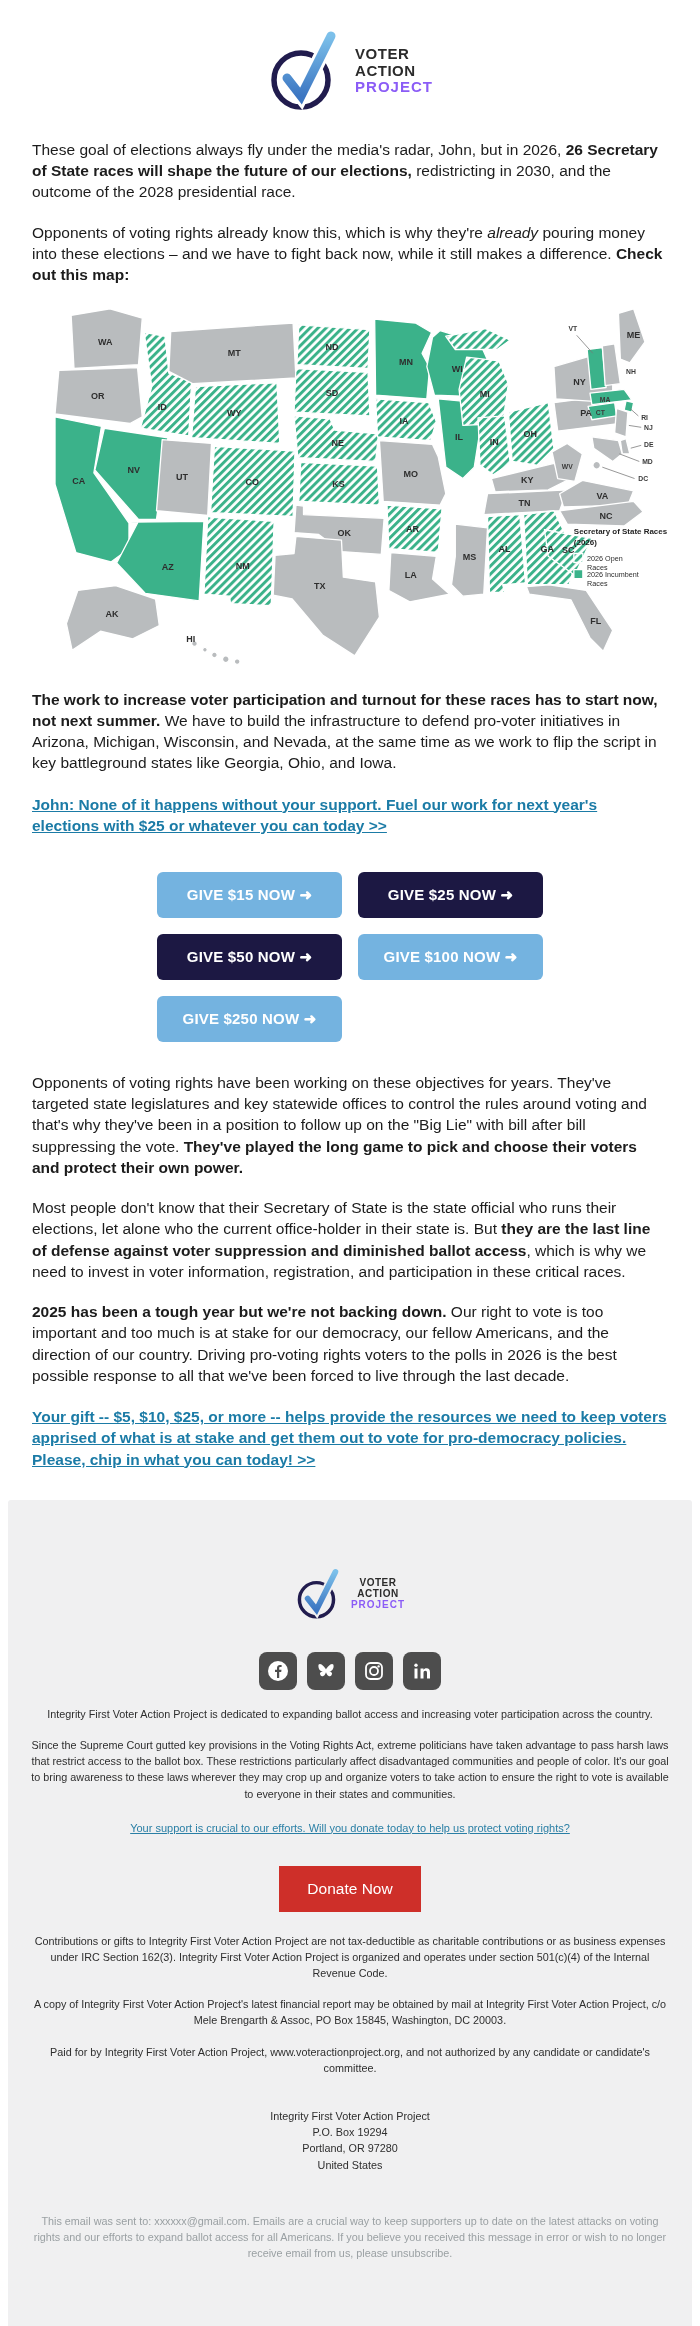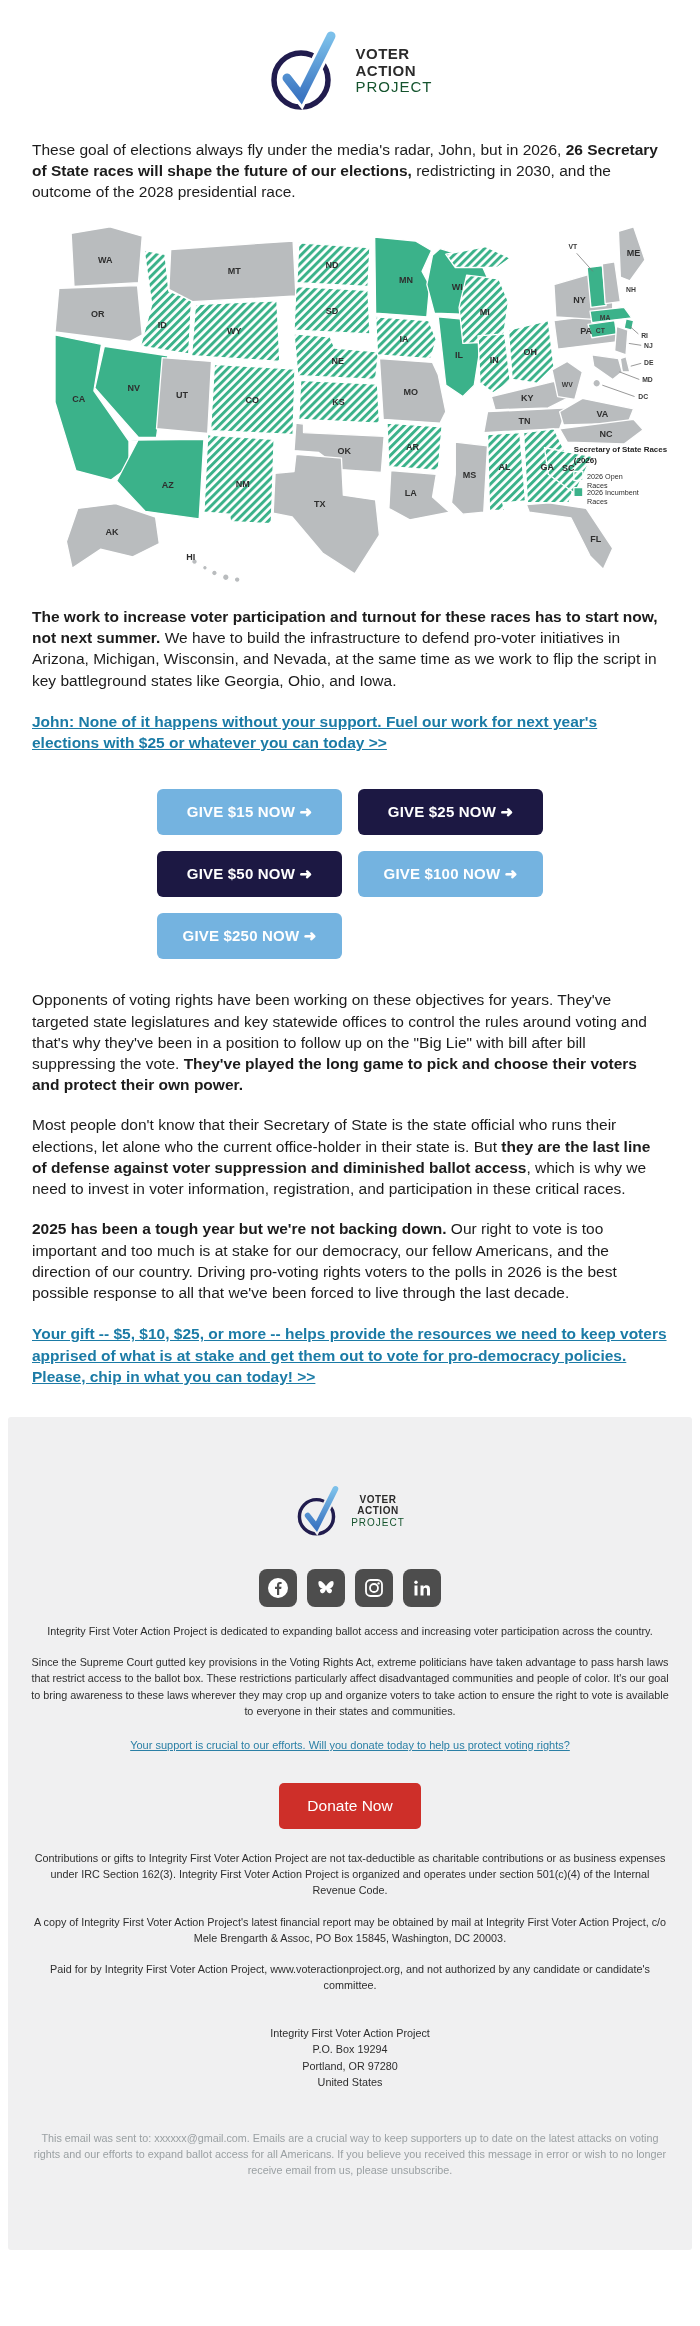--- a/index.html
+++ b/index.html
@@ -7,7 +7,7 @@
   .header-logo{display:flex;justify-content:center;align-items:center;gap:12px;padding:28px 0 6px;}
   .logo-text{display:flex;flex-direction:column;line-height:1.12;letter-spacing:.5px;}
   .logo-text .l1,.logo-text .l2{font-weight:700;font-size:15px;color:#2b2b2b;}
-  .logo-text .l3{font-weight:400;font-size:15px;color:#14532d;letter-spacing:1px;}
+  .logo-text .l3{font-weight:700;font-size:15px;color:#8b5cf6;letter-spacing:1px;}
   .content{padding:0 32px;}
   .content p{font-size:15.5px;line-height:1.37;margin:19px 0;}
   a.body-link{color:#1b7ba6;font-weight:700;text-decoration:underline;font-size:15.5px;line-height:1.37;display:block;margin:20px 0;cursor:pointer;}

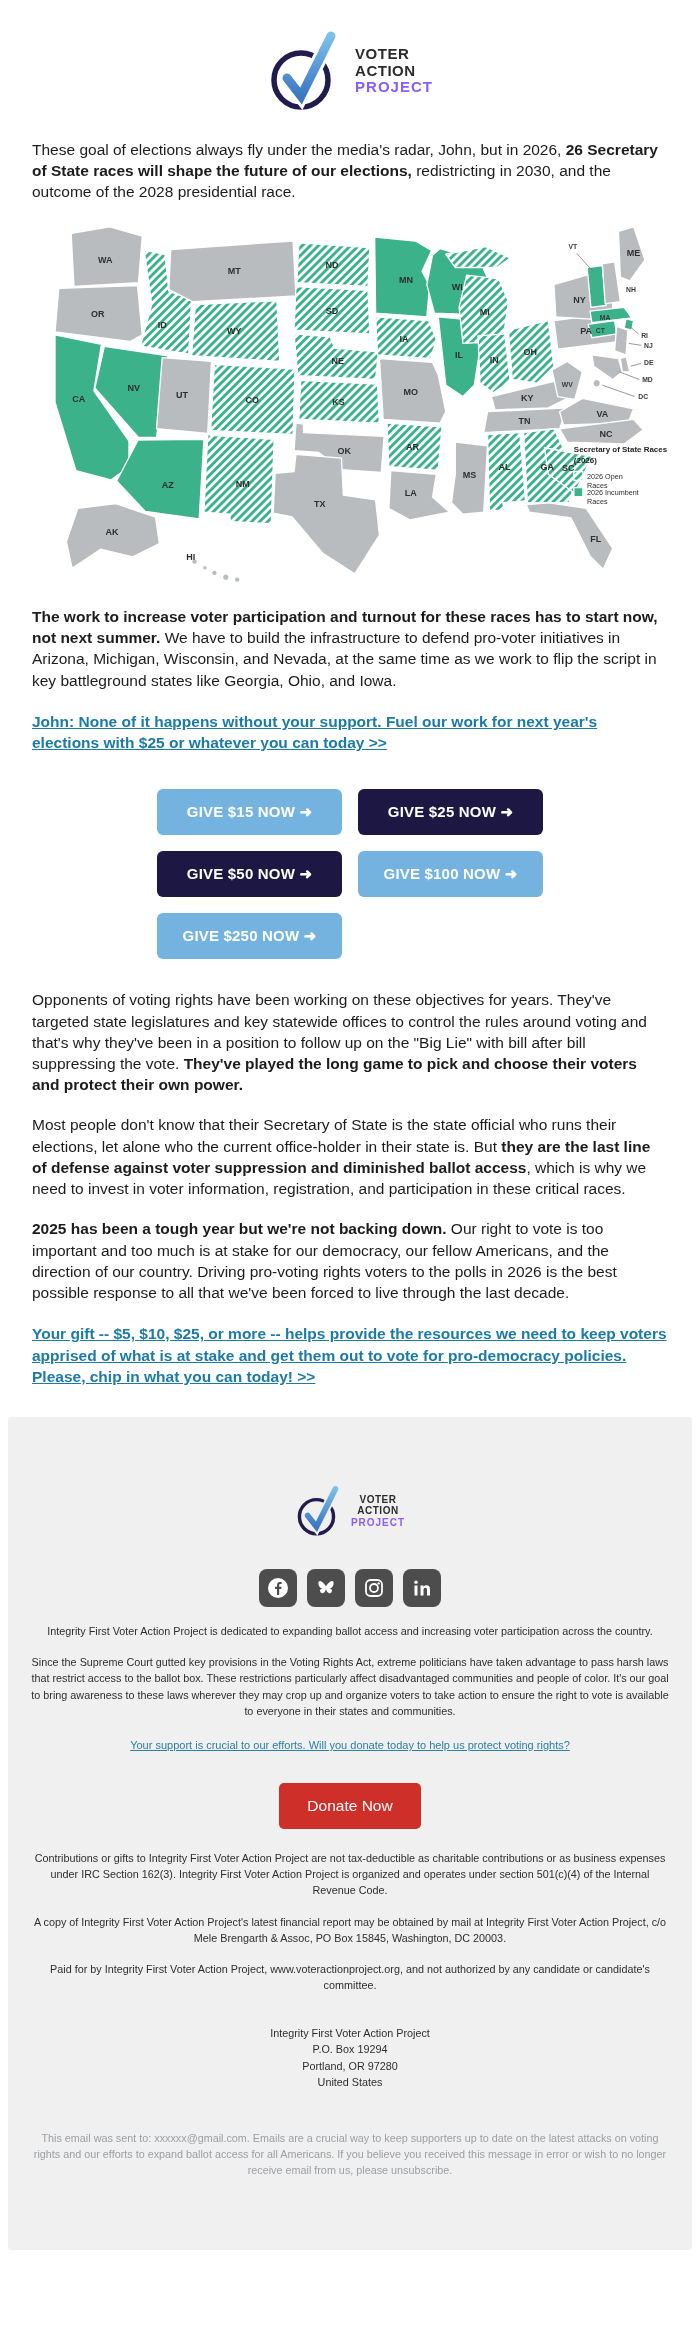--- a/index.html
+++ b/index.html
@@ -64,6 +64,7 @@
 
   <div class="content">
     <p><span>These goal of elections always fly under the media's radar, John, but in 2026, </span><b>26 Secretary of State races will shape the future of our elections,</b><span> redistricting in 2030, and the outcome of the 2028 presidential race.</span></p>
+    <p><span>Opponents of voting rights already know this, which is why they're </span><i>already</i><span> pouring money into these elections – and we have to fight back now, while it still makes a difference. </span><b>Check out this map:</b></p>
 
     <div class="map-wrap">
       <svg viewBox="0 0 700 385">

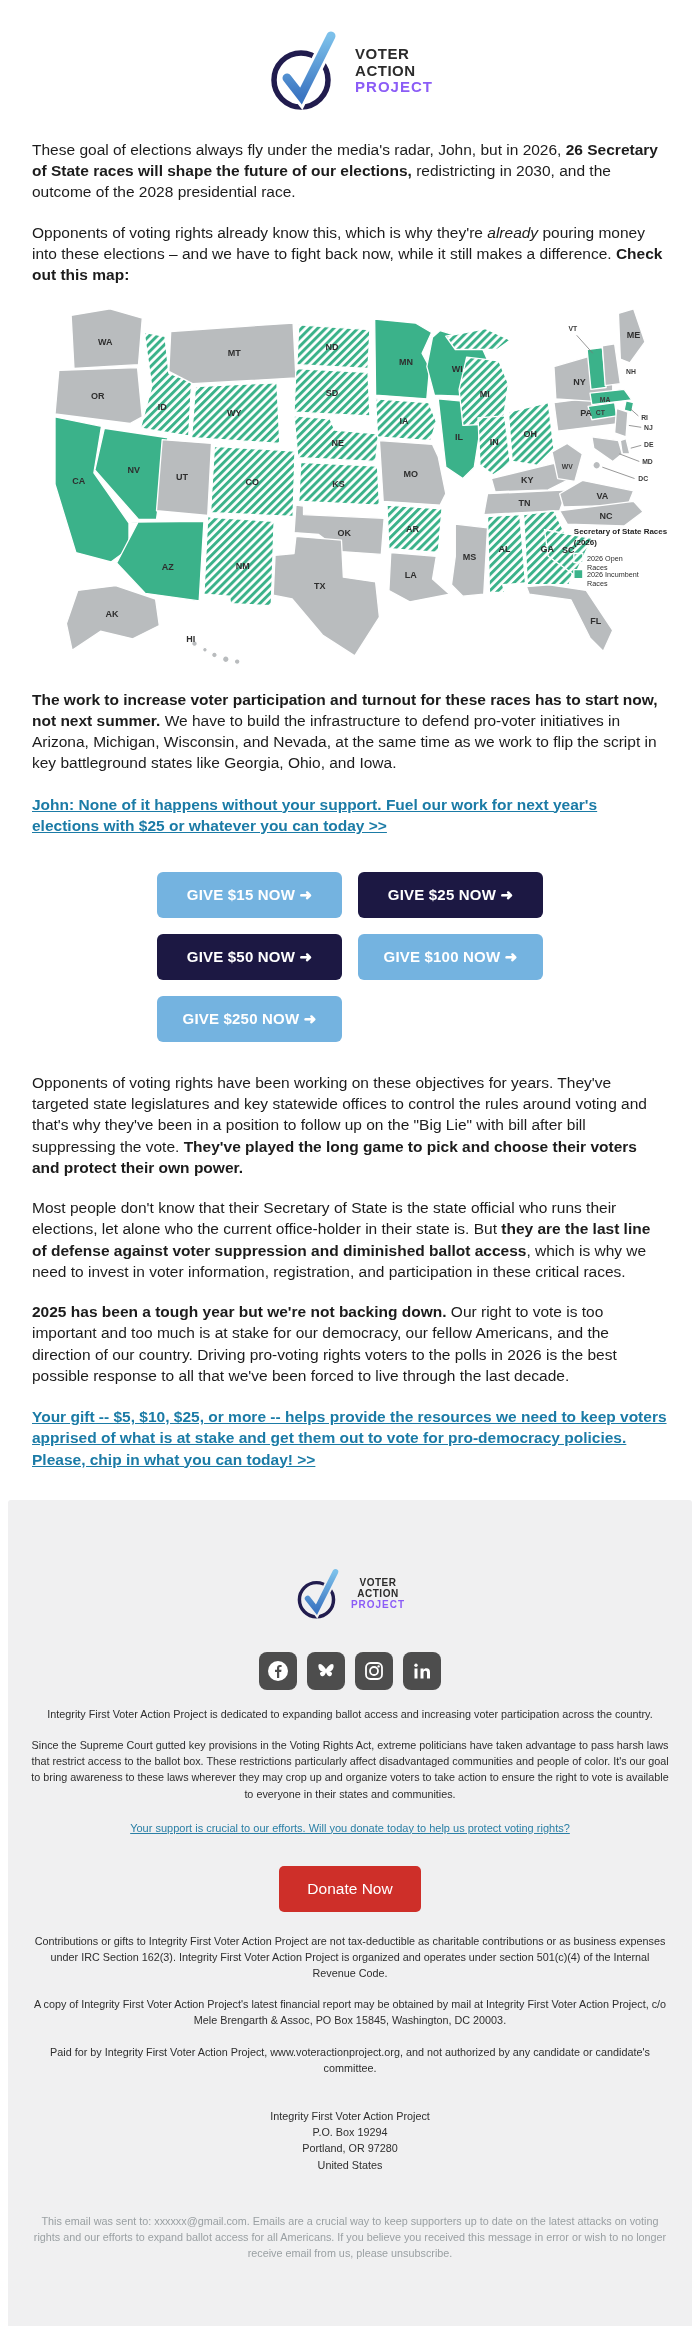--- a/index.html
+++ b/index.html
@@ -34,7 +34,7 @@
   .social .ic{width:38px;height:38px;border-radius:8px;background:#4d4d4d;display:flex;align-items:center;justify-content:center;cursor:pointer;}
   .footer p{font-size:10.8px;line-height:1.5;color:#2e2e2e;margin:15px auto;max-width:652px;}
   a.footer-link{display:block;color:#2a7fa5;font-weight:400;font-size:11px;text-decoration:underline;margin:20px auto;cursor:pointer;}
-  .donate-btn{display:inline-block;background:#ce2f29;color:#ffffff;font-size:15.5px;padding:14px 28px;border-radius:5px;margin:12px 0 6px;cursor:pointer;}
+  .donate-btn{display:inline-block;background:#ce2f29;color:#ffffff;font-size:15.5px;padding:14px 28px;border-radius:0;margin:12px 0 6px;cursor:pointer;}
   .addr{font-size:10.8px;line-height:1.5;color:#2e2e2e;margin:32px auto 0;}
   .footer p.muted{color:#9aa0a3;margin-top:40px;}
 </style>

